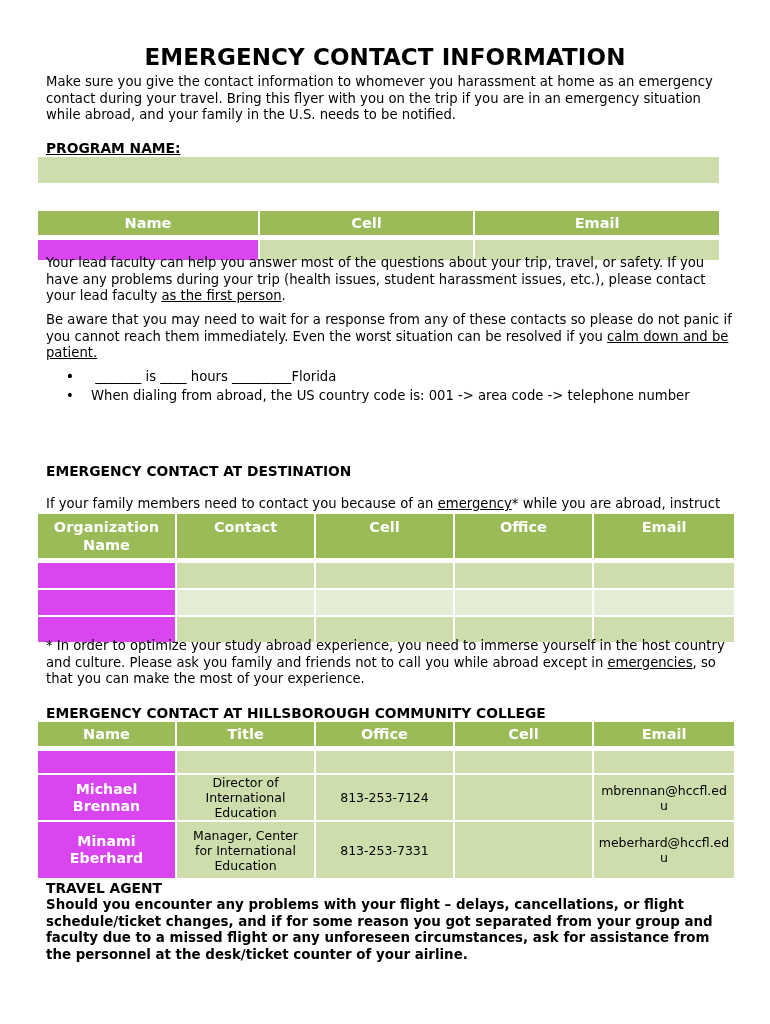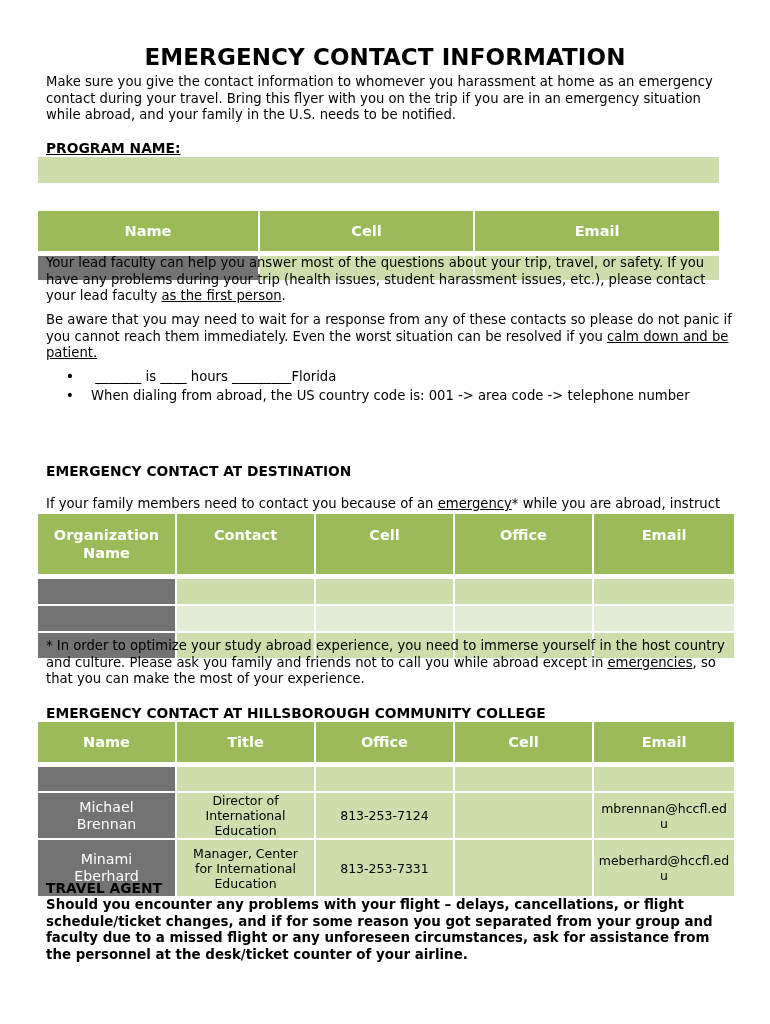--- a/index.html
+++ b/index.html
@@ -13,7 +13,7 @@
     .u { text-decoration: underline; }
     .bar-light { background: #cddeac; }
     table.grid { position: absolute; border-collapse: separate; border-spacing: 2px 0; table-layout: fixed; }
-    table.grid td, table.grid th { padding: 12px; text-align: center; vertical-align: middle; }
+    table.grid td, table.grid th { padding: 4px; text-align: center; vertical-align: middle; }
     table.grid th { background: #9bbb59; color: #fff; font-weight: bold; font-size: 14.5px; }
     .hdrline th { border-bottom: 3px solid #fff; }
     .cell-light { background: #cddeac; border-top: 2px solid #fff; }

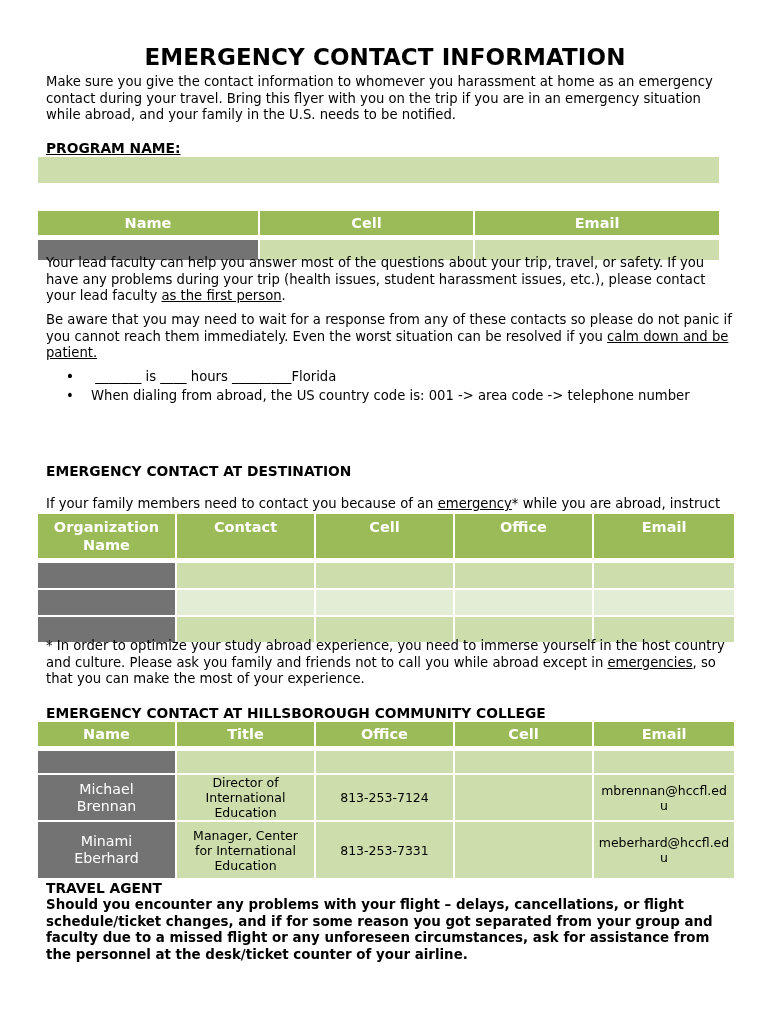--- a/index.html
+++ b/index.html
@@ -18,7 +18,7 @@
     .hdrline th { border-bottom: 3px solid #fff; }
     .cell-light { background: #cddeac; border-top: 2px solid #fff; }
     .cell-pale { background: #e3ecd5; border-top: 2px solid #fff; }
-    .cell-dark { background: #737373; border-top: 2px solid #fff; color: #fff; font-weight: normal; font-size: 14.2px; line-height: 17px; }
+    .cell-dark { background: #d946ef; border-top: 2px solid #fff; color: #fff; font-weight: bold; font-size: 14.2px; line-height: 17px; }
     .cell-text { font-size: 12.5px; line-height: 15px; color: #000; }
     ul.bullets { position: absolute; left: 46px; top: 368px; width: 690px; margin: 0; padding: 0; list-style: none; font-size: 13.2px; line-height: 18.5px; }
     ul.bullets li { position: relative; padding-left: 45px; }

